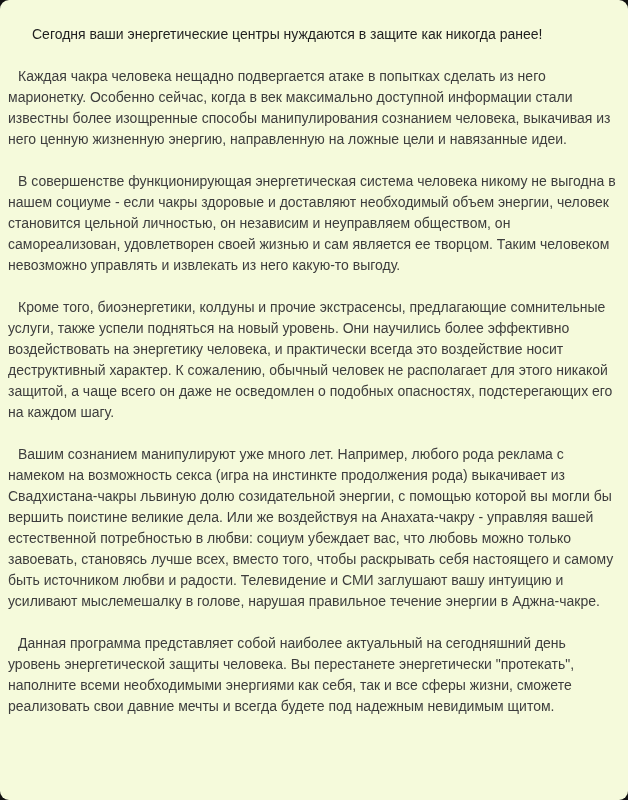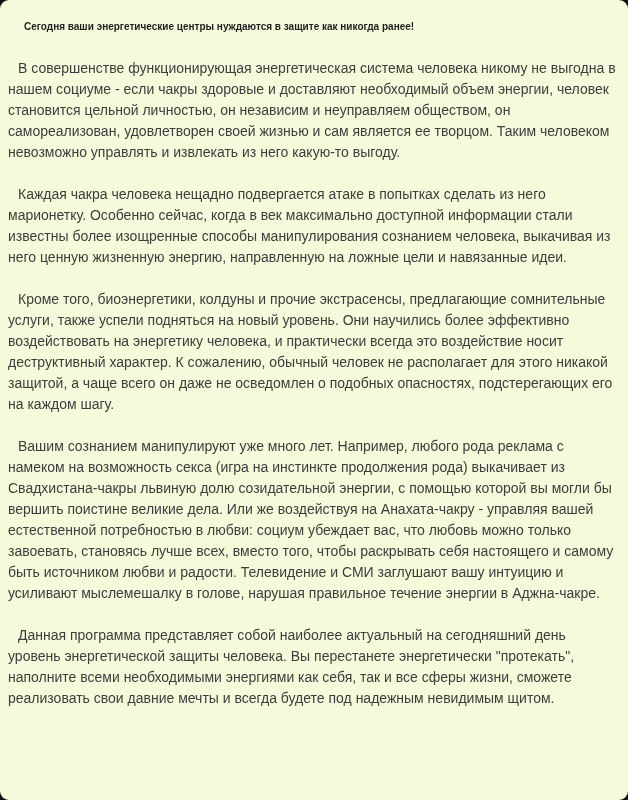--- a/index.html
+++ b/index.html
@@ -23,11 +23,11 @@
     color: #3d3d3d;
   }
   .panel h1 {
-    margin: 8px;
+    margin: 16px;
     padding: 0;
-    font-size: 10px;
+    font-size: 14px;
     line-height: 21px;
-    font-weight: bold;
+    font-weight: normal;
     color: #1f1f1f;
     text-indent: 8px;
   }

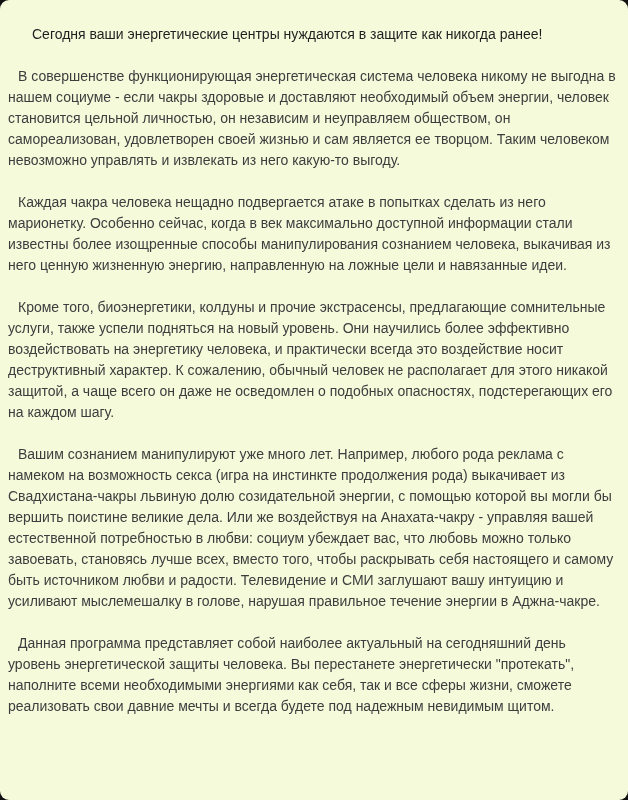--- a/index.html
+++ b/index.html
@@ -44,8 +44,8 @@
 
 <div class="panel">
   <h1>Сегодня ваши энергетические центры нуждаются в защите как никогда ранее!</h1>
+  <p>Каждая чакра человека нещадно подвергается атаке в попытках сделать из него марионетку. Особенно сейчас, когда в век максимально доступной информации стали известны более изощренные способы манипулирования сознанием человека, выкачивая из него ценную жизненную энергию, направленную на ложные цели и навязанные идеи.</p>
   <p>В совершенстве функционирующая энергетическая система человека никому не выгодна в нашем социуме - если чакры здоровые и доставляют необходимый объем энергии, человек становится цельной личностью, он независим и неуправляем обществом, он самореализован, удовлетворен своей жизнью и сам является ее творцом. Таким человеком невозможно управлять и извлекать из него какую-то выгоду.</p>
-  <p>Каждая чакра человека нещадно подвергается атаке в попытках сделать из него марионетку. Особенно сейчас, когда в век максимально доступной информации стали известны более изощренные способы манипулирования сознанием человека, выкачивая из него ценную жизненную энергию, направленную на ложные цели и навязанные идеи.</p>
   <p>Кроме того, биоэнергетики, колдуны и прочие экстрасенсы, предлагающие сомнительные услуги, также успели подняться на новый уровень. Они научились более эффективно воздействовать на энергетику человека, и практически всегда это воздействие носит деструктивный характер. К сожалению, обычный человек не располагает для этого никакой защитой, а чаще всего он даже не осведомлен о подобных опасностях, подстерегающих его на каждом шагу.</p>
   <p>Вашим сознанием манипулируют уже много лет. Например, любого рода реклама с намеком на возможность секса (игра на инстинкте продолжения рода) выкачивает из Свадхистана-чакры львиную долю созидательной энергии, с помощью которой вы могли бы вершить поистине великие дела. Или же воздействуя на Анахата-чакру - управляя вашей естественной потребностью в любви: социум убеждает вас, что любовь можно только завоевать, становясь лучше всех, вместо того, чтобы раскрывать себя настоящего и самому быть источником любви и радости. Телевидение и СМИ заглушают вашу интуицию и усиливают мыслемешалку в голове, нарушая правильное течение энергии в Аджна-чакре.</p>
   <p>Данная программа представляет собой наиболее актуальный на сегодняшний день уровень энергетической защиты человека. Вы перестанете энергетически "протекать", наполните всеми необходимыми энергиями как себя, так и все сферы жизни, сможете реализовать свои давние мечты и всегда будете под надежным невидимым щитом.</p>

